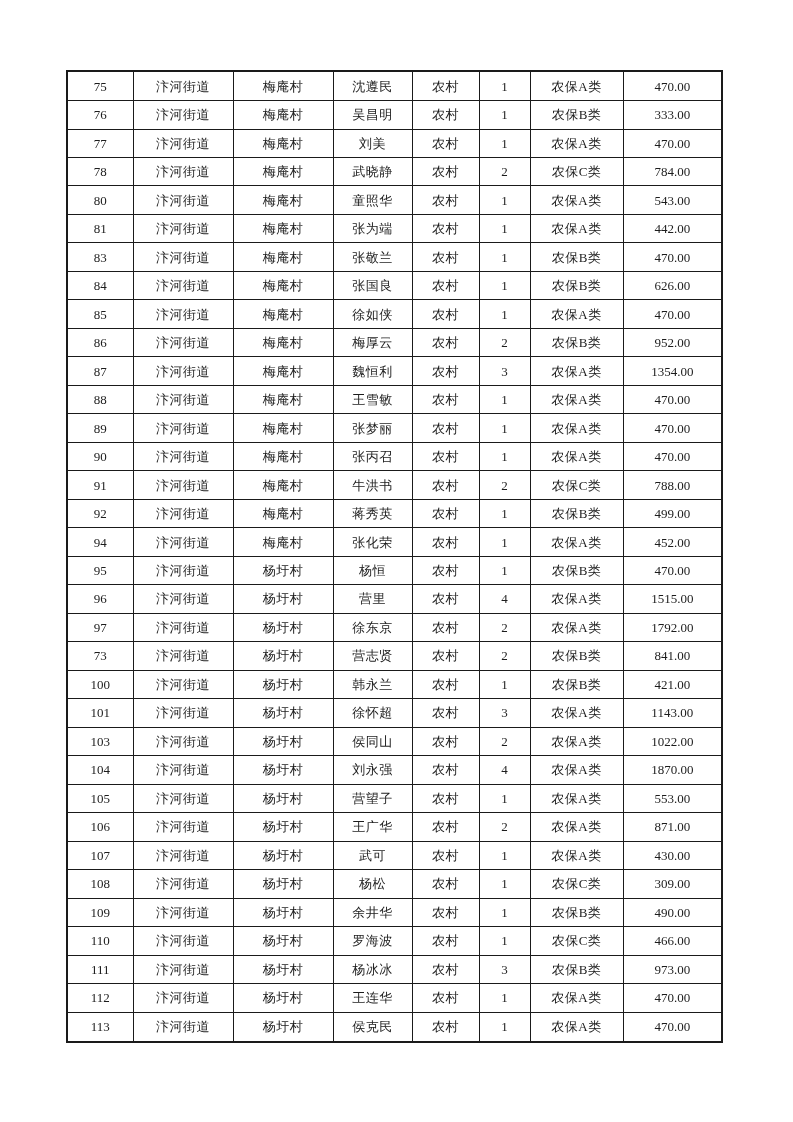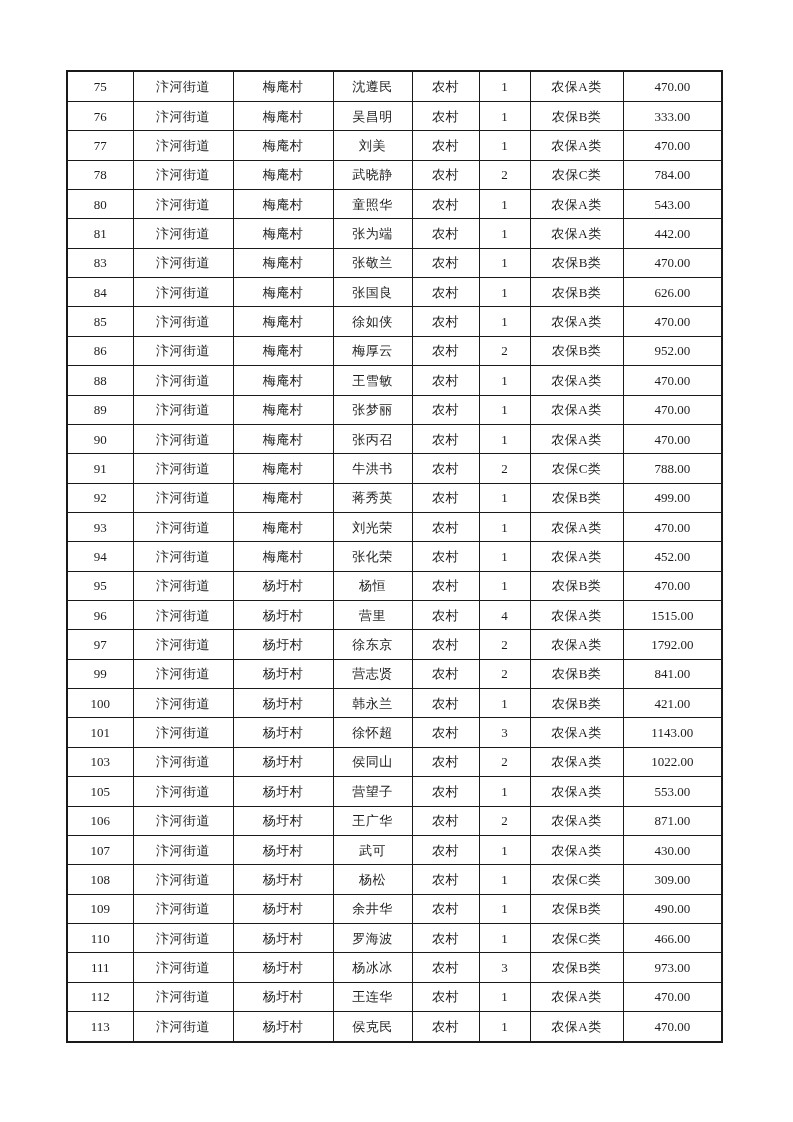--- a/index.html
+++ b/index.html
@@ -165,6 +165,16 @@
           <td>952.00</td>
         </tr>
         <tr>
+          <td>87</td>
+          <td class="cjk">汴河街道</td>
+          <td class="cjk">梅庵村</td>
+          <td class="cjk">魏恒利</td>
+          <td class="cjk">农村</td>
+          <td>3</td>
+          <td class="cjk">农保A类</td>
+          <td>1354.00</td>
+        </tr>
+        <tr>
           <td>88</td>
           <td class="cjk">汴河街道</td>
           <td class="cjk">梅庵村</td>

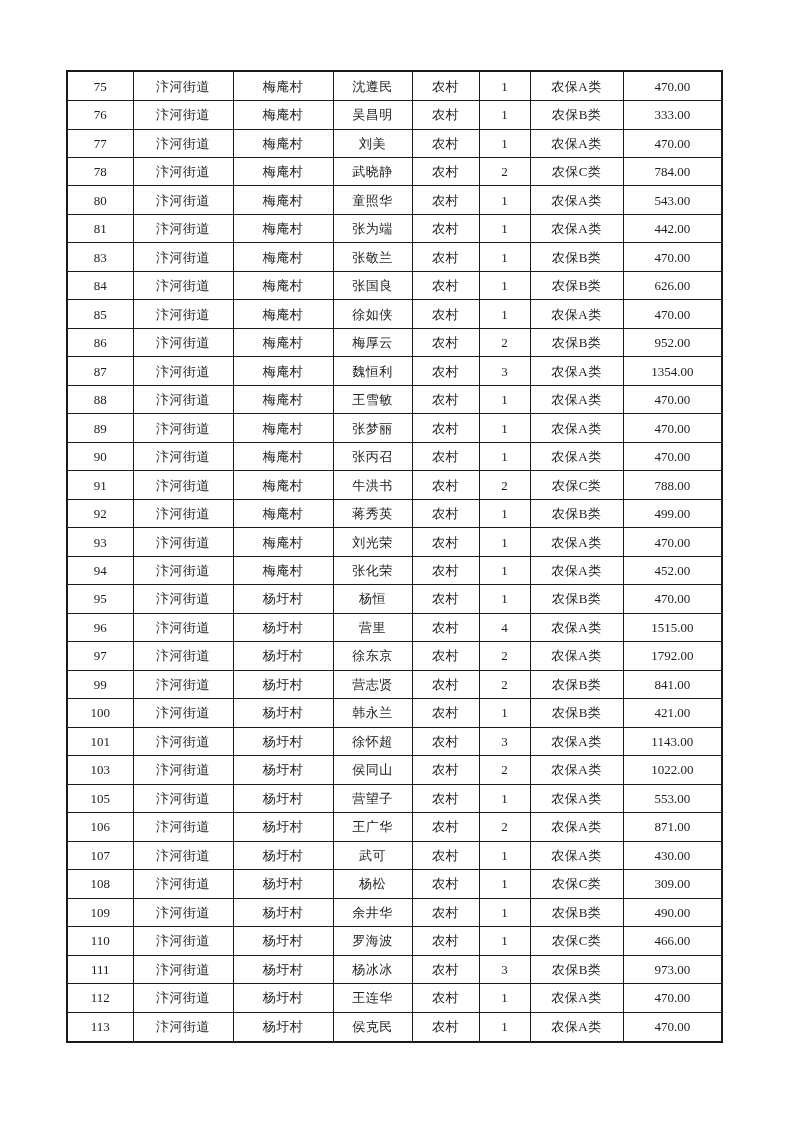--- a/index.html
+++ b/index.html
@@ -225,16 +225,6 @@
           <td>499.00</td>
         </tr>
         <tr>
-          <td>93</td>
-          <td class="cjk">汴河街道</td>
-          <td class="cjk">梅庵村</td>
-          <td class="cjk">刘光荣</td>
-          <td class="cjk">农村</td>
-          <td>1</td>
-          <td class="cjk">农保A类</td>
-          <td>470.00</td>
-        </tr>
-        <tr>
           <td>94</td>
           <td class="cjk">汴河街道</td>
           <td class="cjk">梅庵村</td>

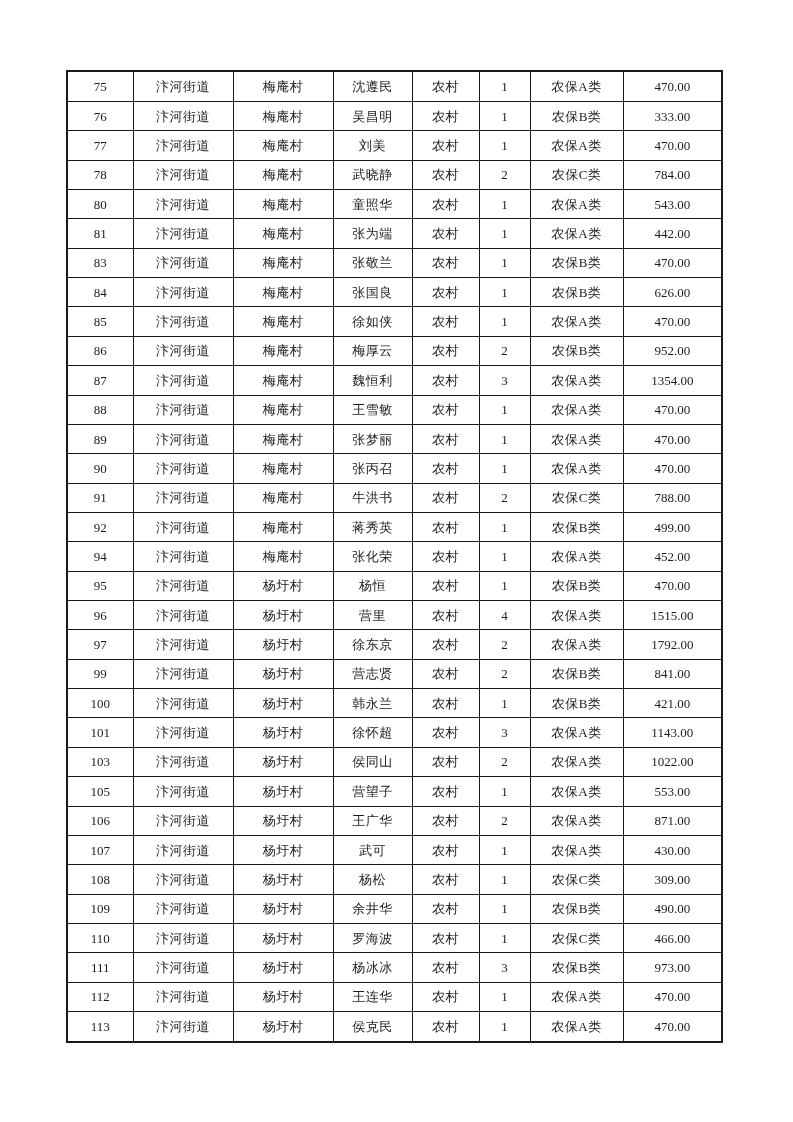--- a/index.html
+++ b/index.html
@@ -265,7 +265,7 @@
           <td>1792.00</td>
         </tr>
         <tr>
-          <td>99</td>
+          <td>73</td>
           <td class="cjk">汴河街道</td>
           <td class="cjk">杨圩村</td>
           <td class="cjk">营志贤</td>

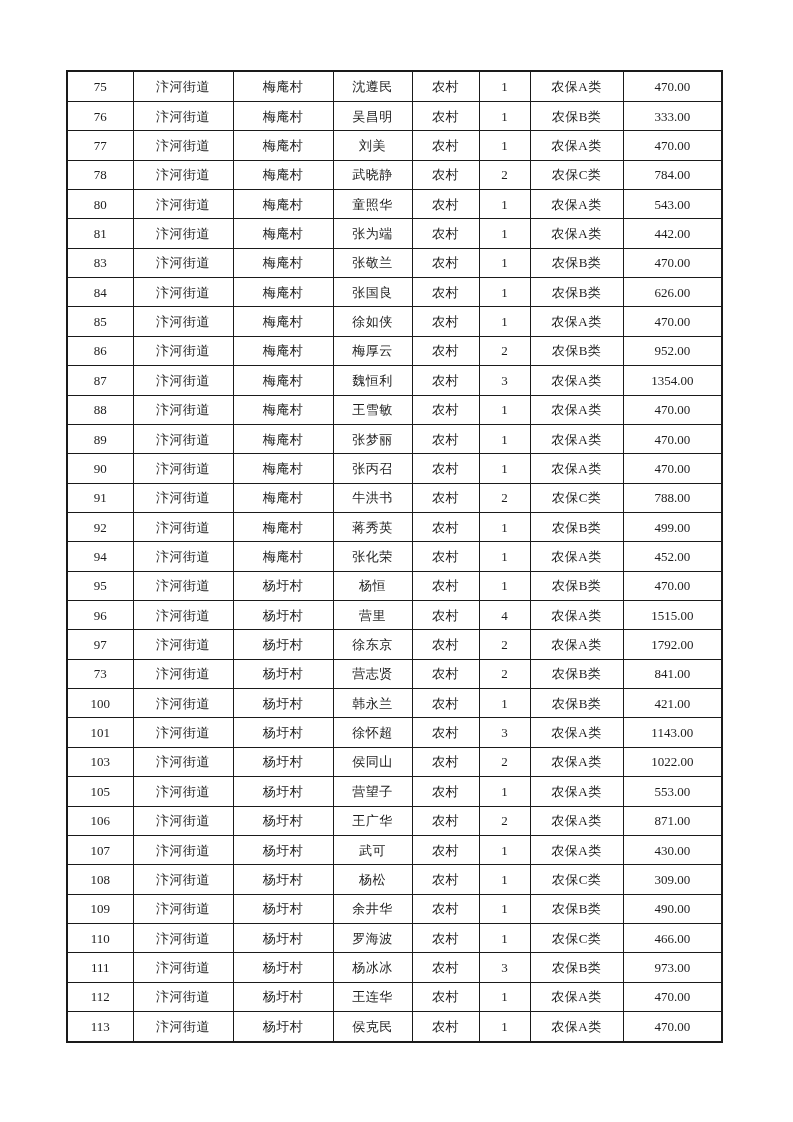--- a/index.html
+++ b/index.html
@@ -305,6 +305,16 @@
           <td>1022.00</td>
         </tr>
         <tr>
+          <td>104</td>
+          <td class="cjk">汴河街道</td>
+          <td class="cjk">杨圩村</td>
+          <td class="cjk">刘永强</td>
+          <td class="cjk">农村</td>
+          <td>4</td>
+          <td class="cjk">农保A类</td>
+          <td>1870.00</td>
+        </tr>
+        <tr>
           <td>105</td>
           <td class="cjk">汴河街道</td>
           <td class="cjk">杨圩村</td>

